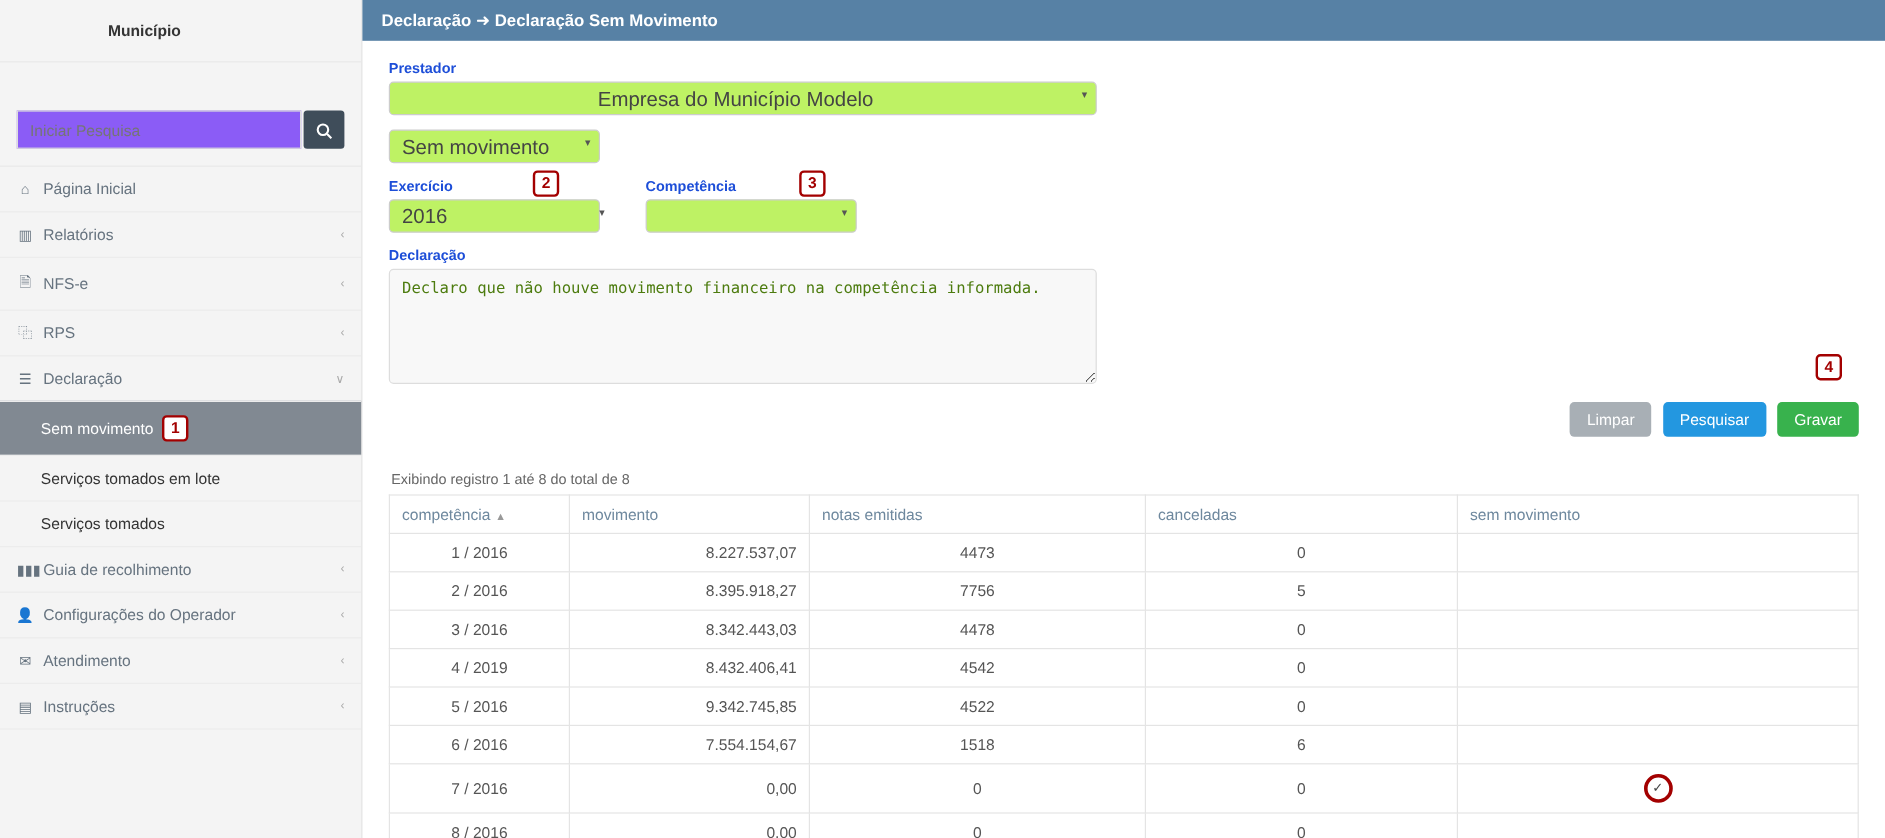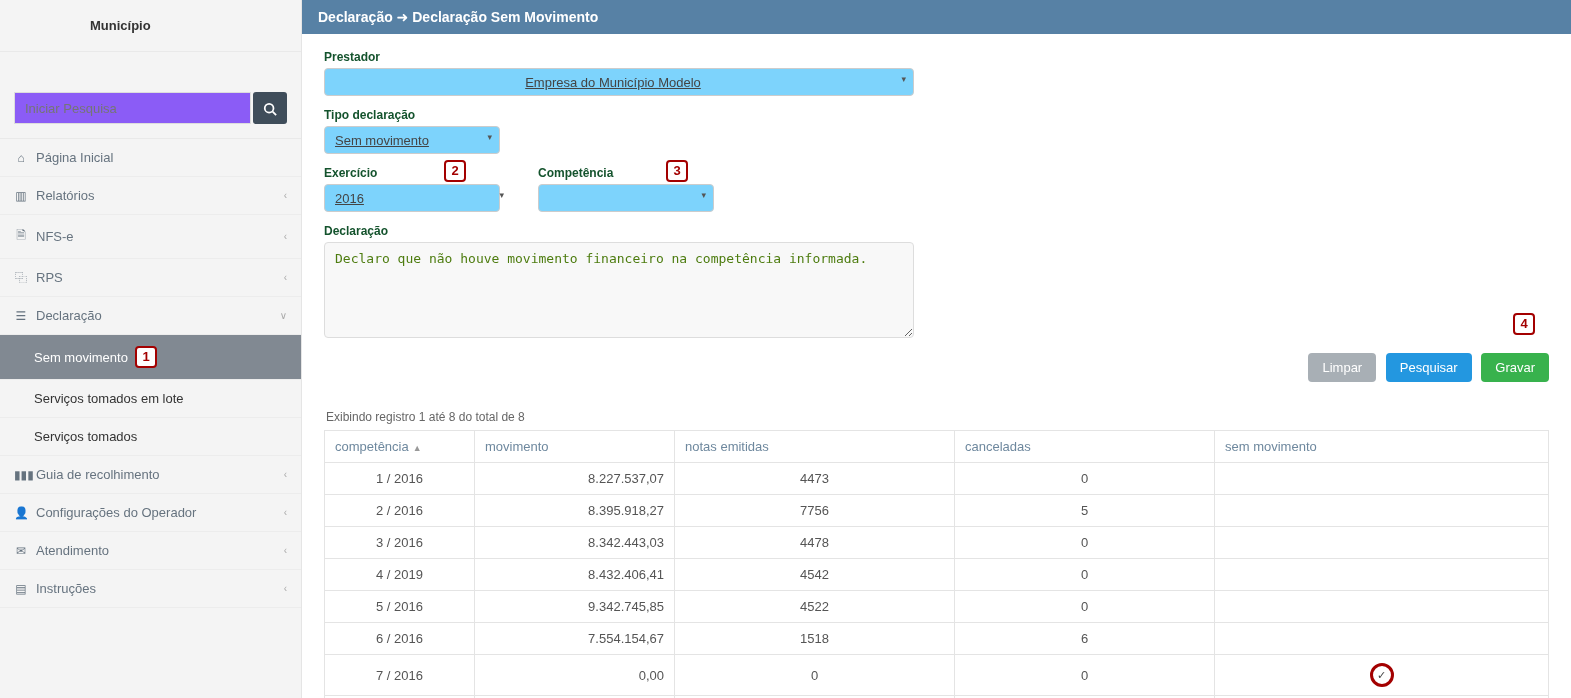--- a/index.html
+++ b/index.html
@@ -28,7 +28,7 @@
     .page-header { background: #5781a5; color: #fff; padding: 9px 16px; font-size: 14px; margin: 0 -22px 16px -22px; }
     .page-header .bc { font-weight: bold; }
     .form-row { margin-bottom: 12px; }
-    .lbl-top { font-size: 12px; font-weight: bold; color: #14532d; margin-bottom: 4px; display: block; }
+    .lbl-top { font-size: 12px; font-weight: bold; color: #1d4ed8; margin-bottom: 4px; display: block; }
     .select-h { display: inline-block; position: relative; }
     .select { height: 28px; border: 1px solid #ccc; border-radius: 4px; padding: 0 22px 0 10px; background: #7dd3fc; font-size: 13px; appearance: none; -webkit-appearance: none; color: #444; text-decoration: underline; }
     .select-h::after { content: "\25BE"; position: absolute; right: 8px; top: 6px; font-size: 9px; color: #555; pointer-events: none; }

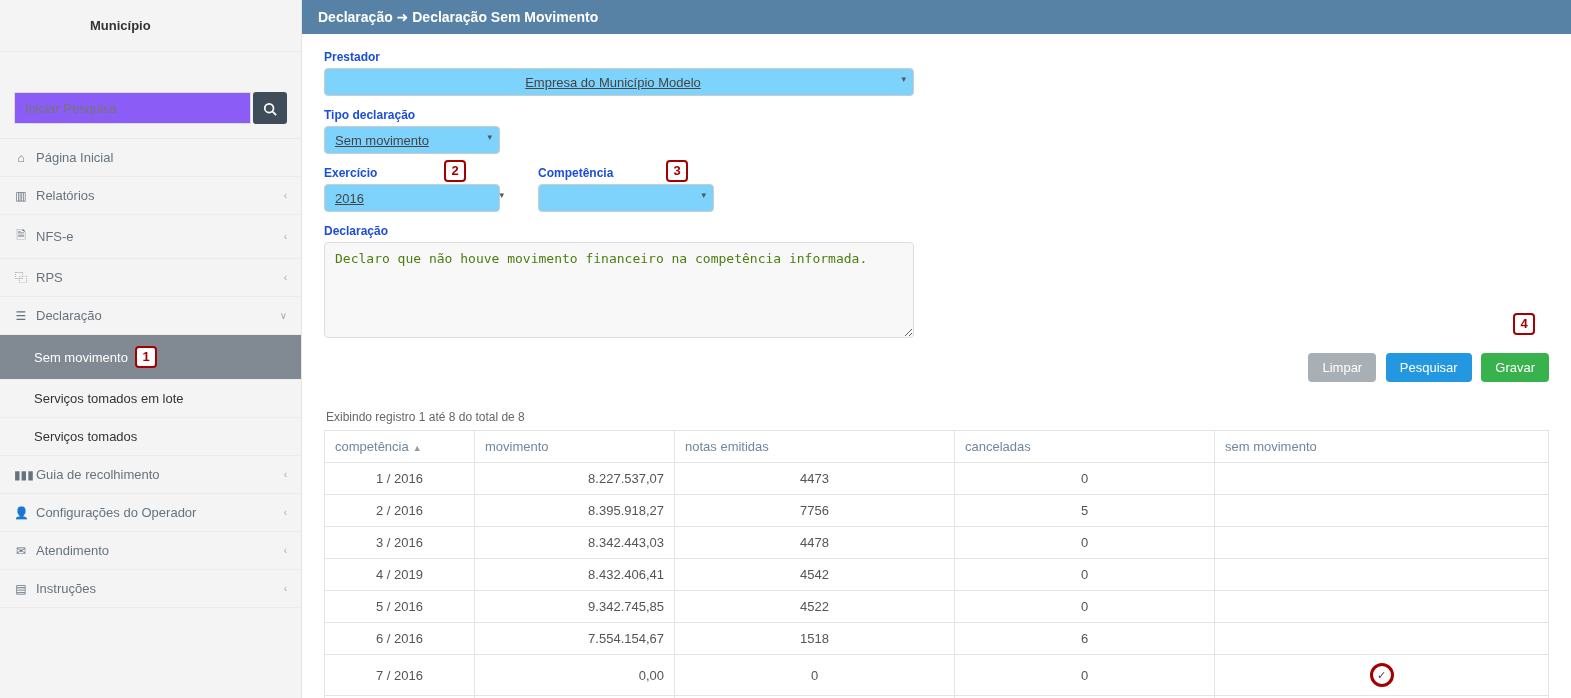--- a/index.html
+++ b/index.html
@@ -30,7 +30,7 @@
     .form-row { margin-bottom: 12px; }
     .lbl-top { font-size: 12px; font-weight: bold; color: #1d4ed8; margin-bottom: 4px; display: block; }
     .select-h { display: inline-block; position: relative; }
-    .select { height: 28px; border: 1px solid #ccc; border-radius: 4px; padding: 0 22px 0 10px; background: #7dd3fc; font-size: 13px; appearance: none; -webkit-appearance: none; color: #444; text-decoration: underline; }
+    .select { height: 28px; border: 1px solid #ccc; border-radius: 4px; padding: 0 22px 0 10px; background: #bef264; font-size: 17px; appearance: none; -webkit-appearance: none; color: #444; }
     .select-h::after { content: "\25BE"; position: absolute; right: 8px; top: 6px; font-size: 9px; color: #555; pointer-events: none; }
     .textarea { width: 100%; min-height: 96px; border: 1px solid #ddd; border-radius: 4px; padding: 8px 10px; font-size: 13px; resize: both; background: #f8f8f8; color: #4d7c0f; }
     .inline-fields { display: flex; gap: 26px; }

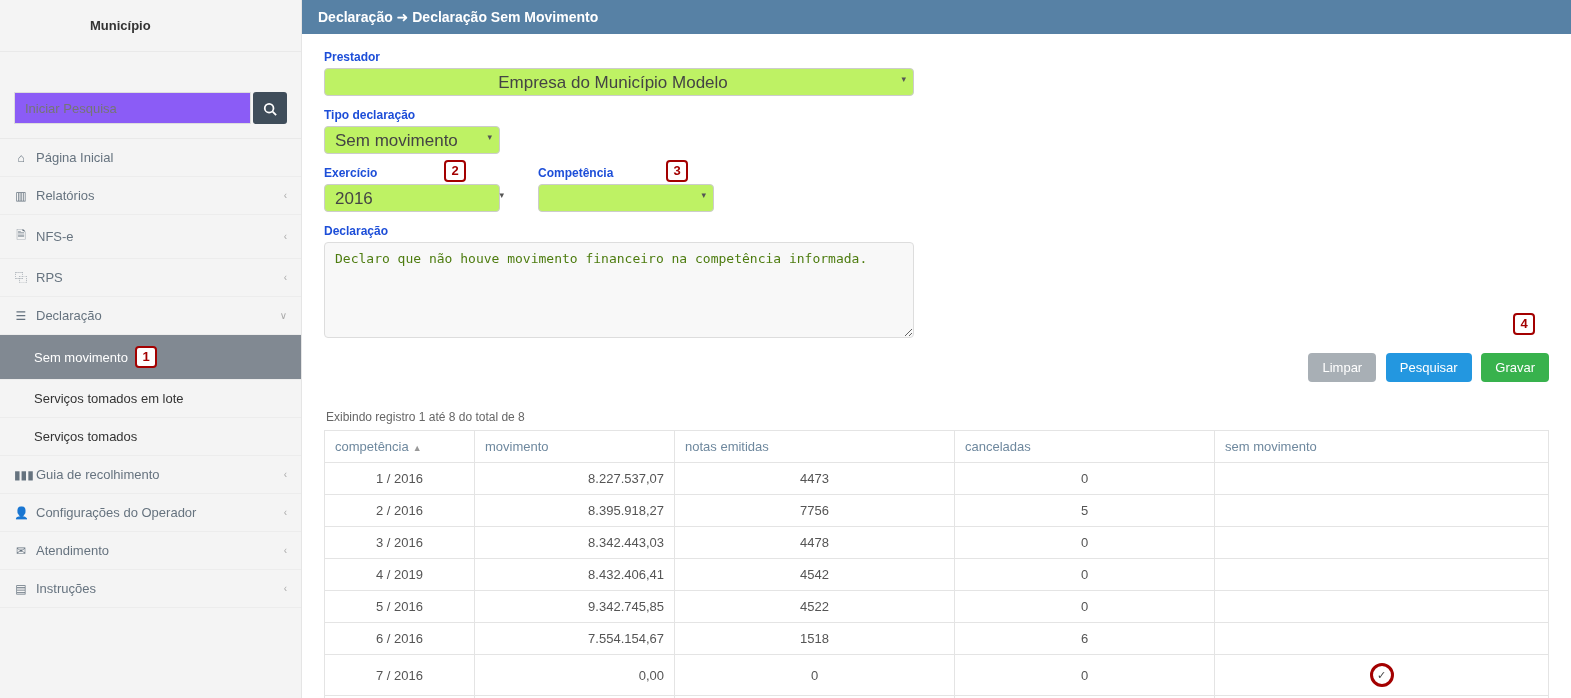--- a/index.html
+++ b/index.html
@@ -166,7 +166,6 @@
       </div>
 
       <div class="form-row">
-        <label class="lbl-top">Tipo declaração</label>
         <div class="select-h" style="width:176px;">
           <select class="select" style="width:176px;"><option>Sem movimento</option></select>
         </div>

